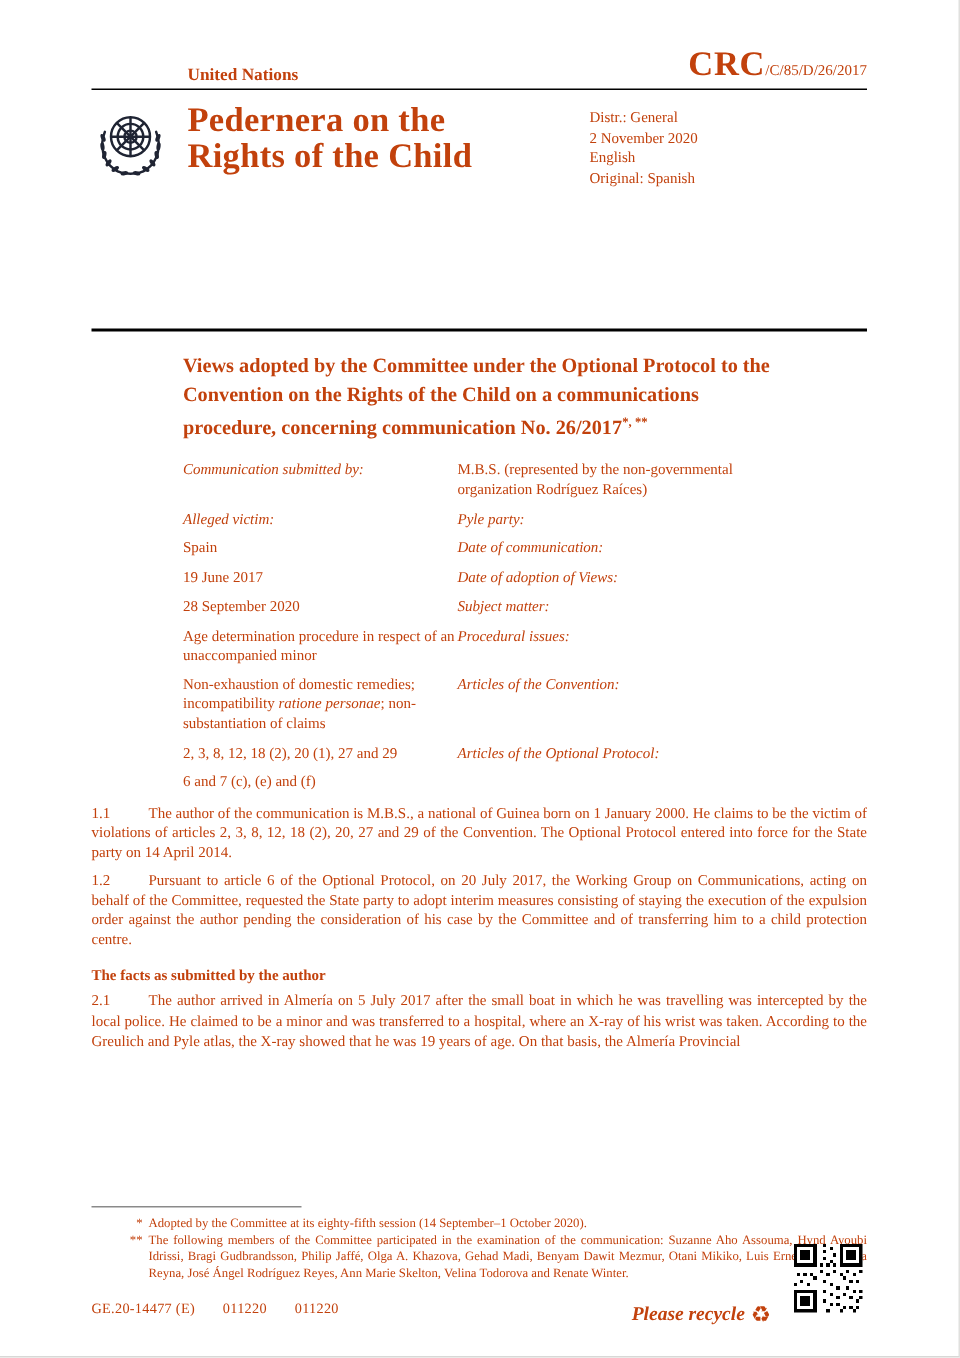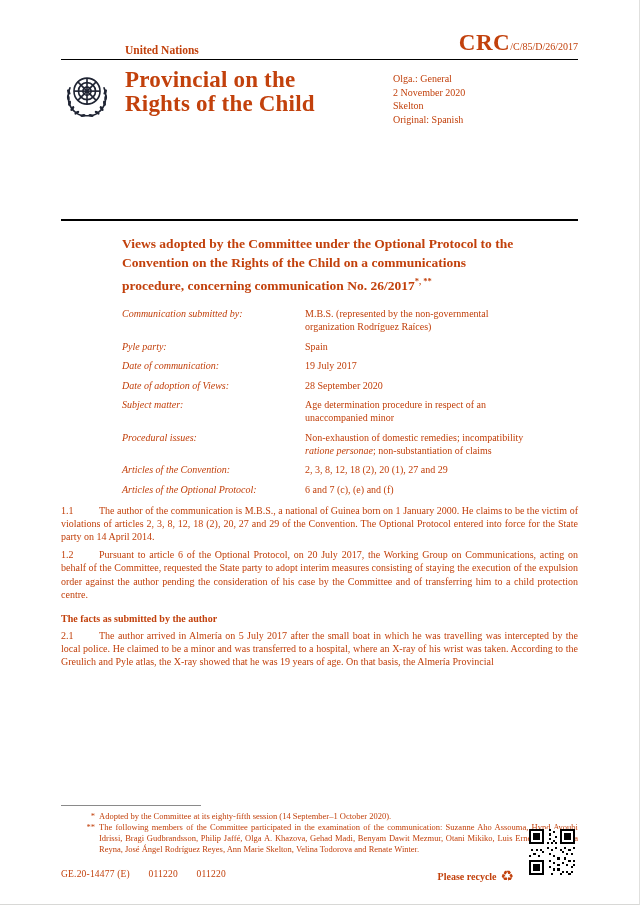--- a/index.html
+++ b/index.html
@@ -105,7 +105,7 @@
       </svg>
     </div>
     <div class="mast-title">
-      <div>Provincial on the</div>
+      <div>Pedernera on the</div>
       <div>Rights of the Child</div>
     </div>
     <div class="distr">

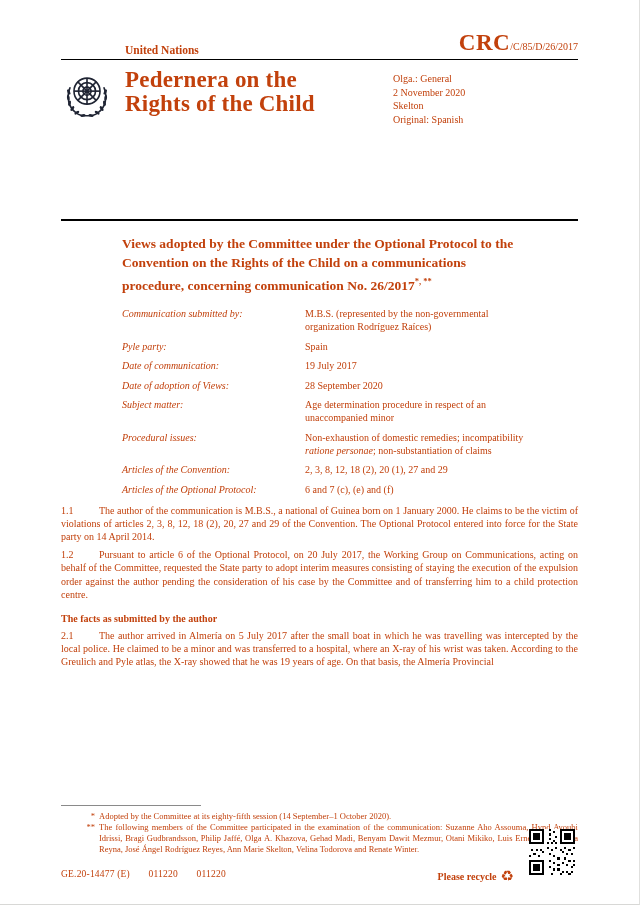--- a/index.html
+++ b/index.html
@@ -109,7 +109,7 @@
       <div>Rights of the Child</div>
     </div>
     <div class="distr">
-      <div>Olga.: General</div>
+      <div>Distr.: General</div>
       <div>2 November 2020</div>
       <div>Skelton</div>
       <div>Original: Spanish</div>

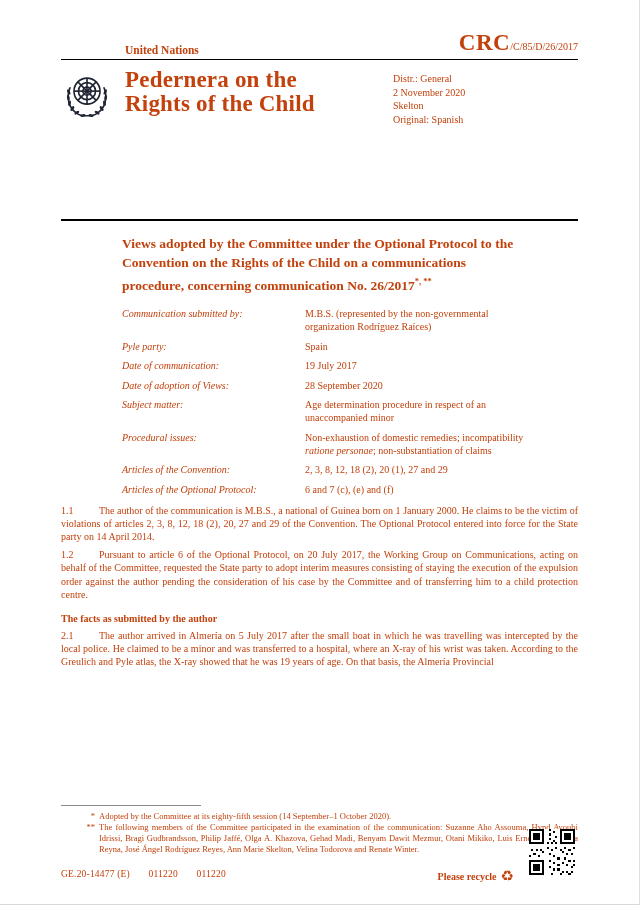--- a/index.html
+++ b/index.html
@@ -111,7 +111,7 @@
     <div class="distr">
       <div>Distr.: General</div>
       <div>2 November 2020</div>
-      <div>Skelton</div>
+      <div>English</div>
       <div>Original: Spanish</div>
     </div>
   </div>

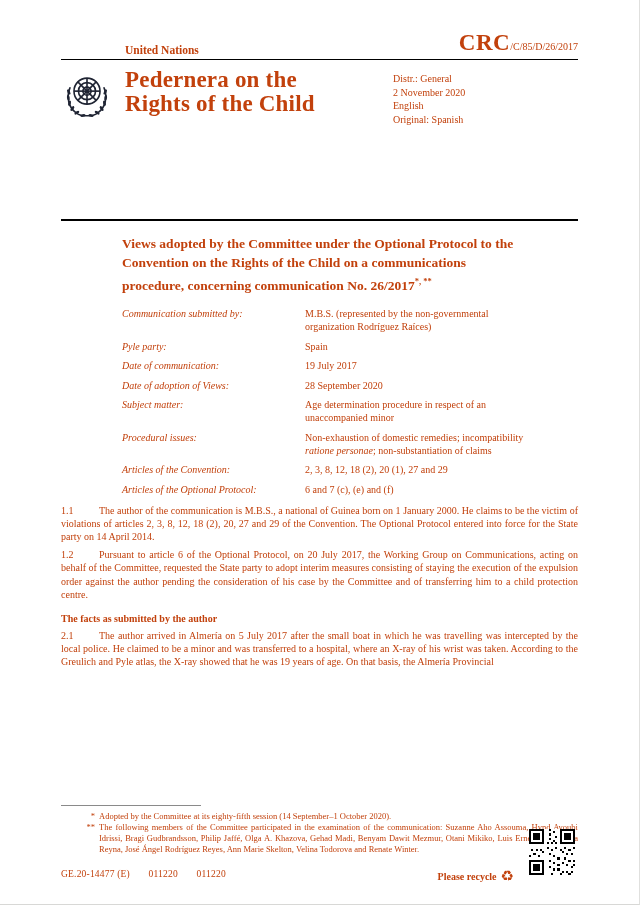--- a/index.html
+++ b/index.html
@@ -125,6 +125,7 @@
     <div class="meta-label">Communication submitted by:</div>
     <div class="meta-value">M.B.S. (represented by the non-governmental organization Rodríguez Raíces)</div>
 
+    <div class="meta-label">Alleged victim:</div>
 
     <div class="meta-label">Pyle party:</div>
     <div class="meta-value">Spain</div>

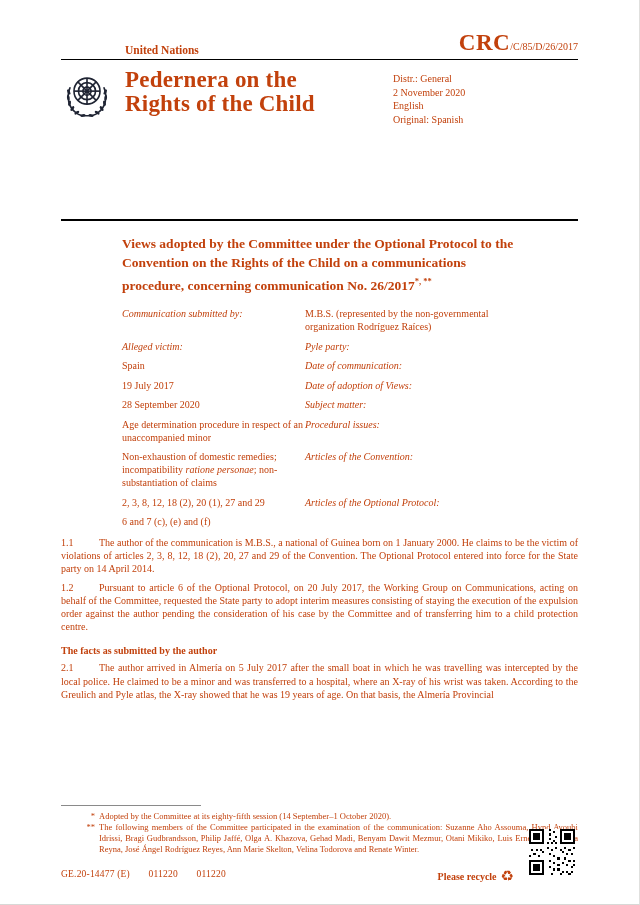--- a/index.html
+++ b/index.html
@@ -131,7 +131,7 @@
     <div class="meta-value">Spain</div>
 
     <div class="meta-label">Date of communication:</div>
-    <div class="meta-value">19 July 2017</div>
+    <div class="meta-value">19 June 2017</div>
 
     <div class="meta-label">Date of adoption of Views:</div>
     <div class="meta-value">28 September 2020</div>

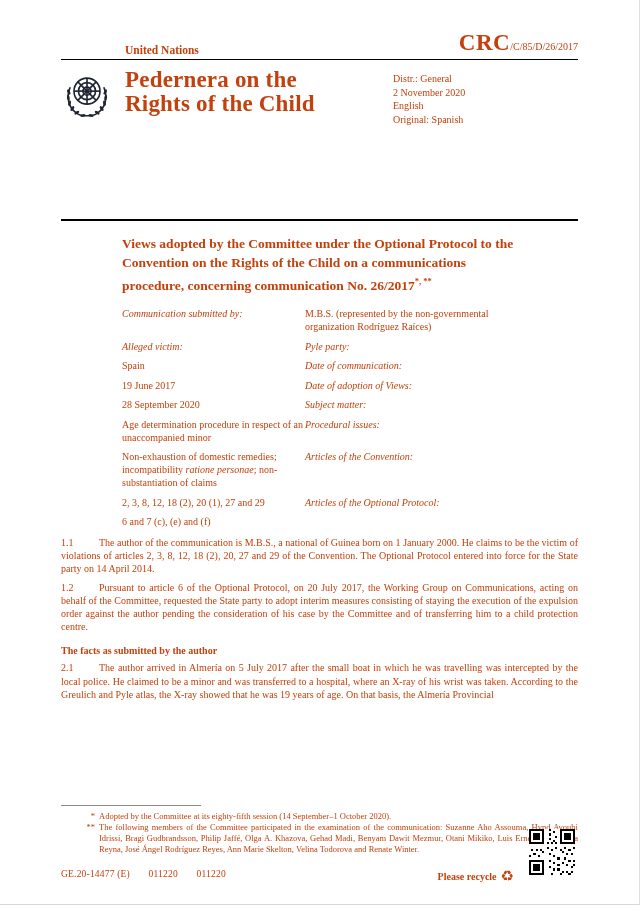--- a/index.html
+++ b/index.html
@@ -60,7 +60,7 @@
   .footer-left { font-size: 9.5px; letter-spacing: .2px; }
   .footer-left .code { margin-left: 16px; }
   .recycle-wrap { margin-left: auto; margin-right: 64px; display: flex; align-items: center; }
-  .recycle-label { font-size: 10px; font-weight: bold; }
+  .recycle-label { font-size: 13px; font-weight: bold; font-style: italic; }
   .recycle-icon { font-family: "DejaVu Sans", sans-serif; font-size: 15px; margin-left: 4px; line-height: 1; }
   .qr { position: absolute; right: 64px; bottom: 29px; width: 46px; height: 46px; }
 </style>

